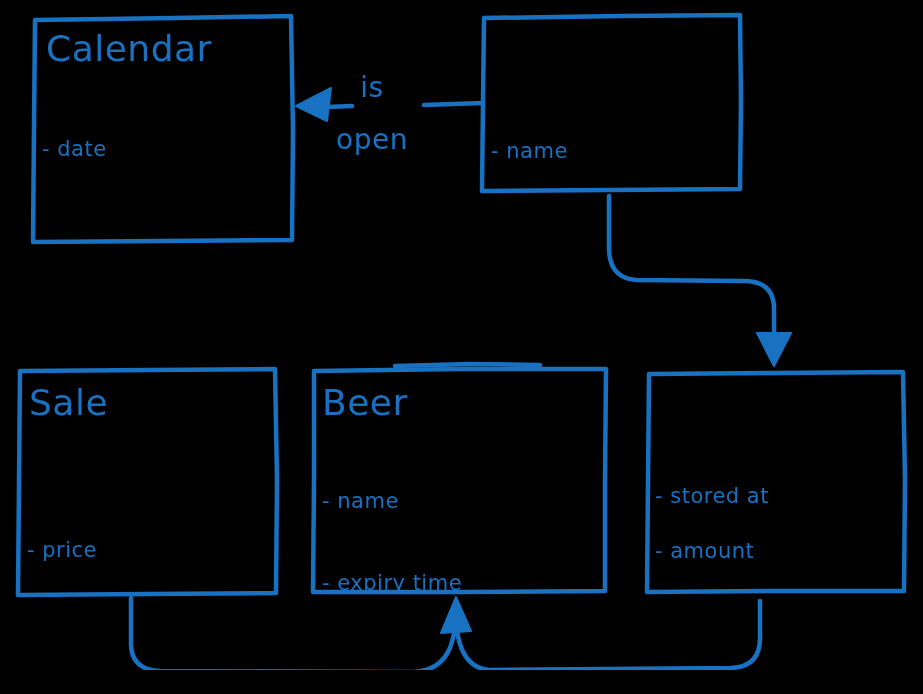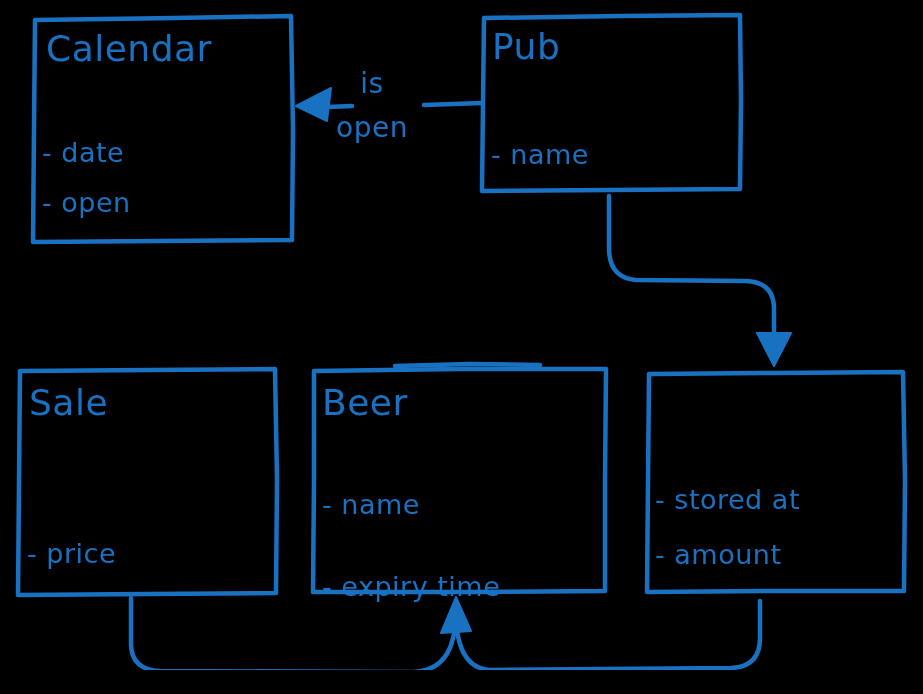--- a/index.html
+++ b/index.html
@@ -87,7 +87,6 @@
   <div class="label entity-attr" style="left:42px; top:137px">- date</div>
   <div class="label entity-attr" style="left:42px; top:187px">- open</div>
 
-  <div class="label entity-title" style="left:492px; top:26px">Pub</div>
   <div class="label entity-attr" style="left:491px; top:139px">- name</div>
 
   <div class="label edge-label" style="left:330px; top:62px">is open</div>

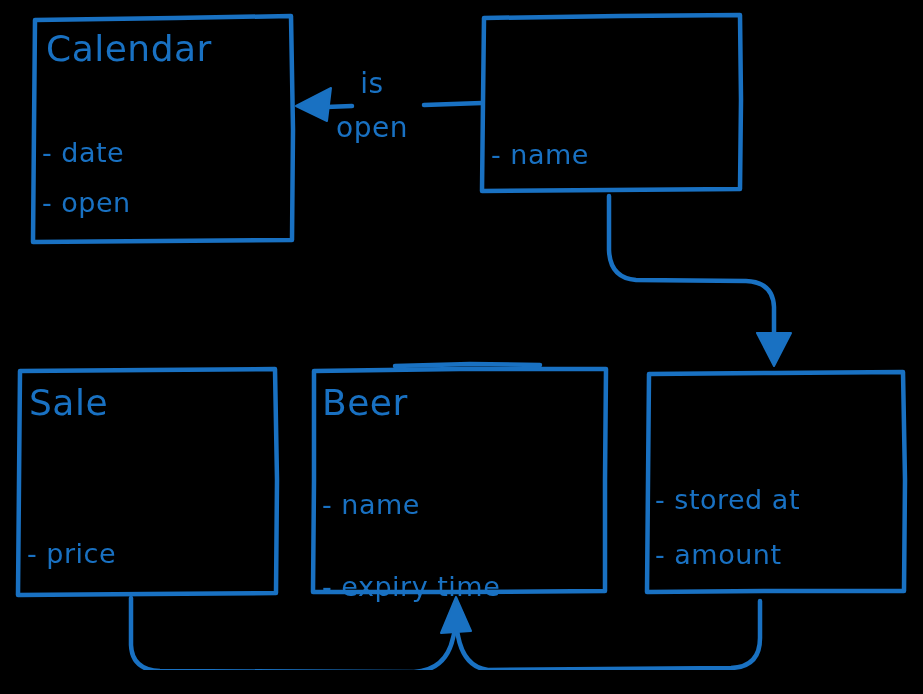--- a/index.html
+++ b/index.html
@@ -53,7 +53,7 @@
     width: 84px;
     text-align: center;
     white-space: normal;
-    line-height: 44px;
+    line-height: 52px;
   }
 </style>
 </head>

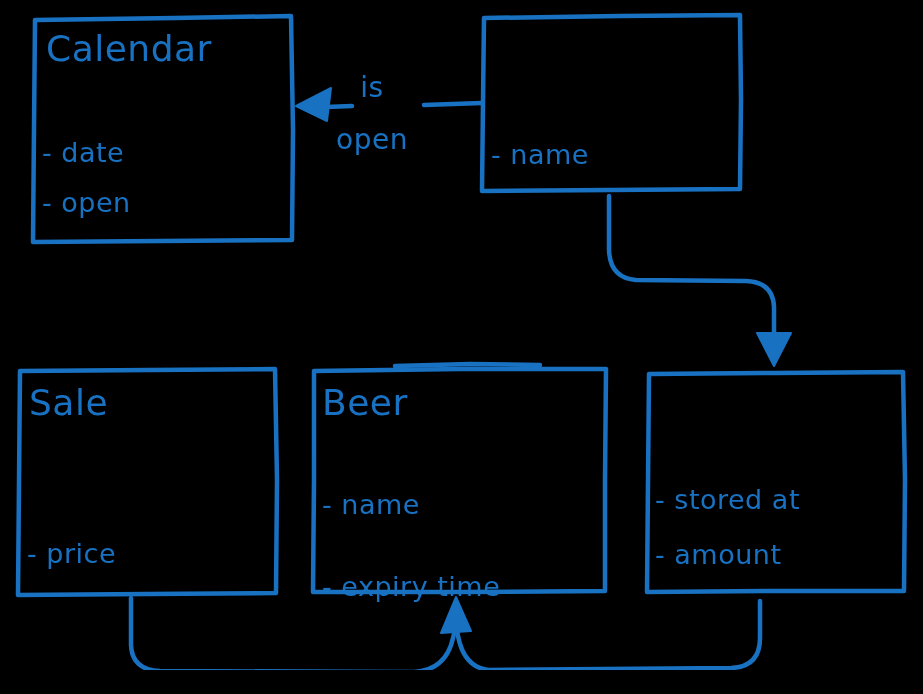--- a/index.html
+++ b/index.html
@@ -46,7 +46,7 @@
     font-weight: 500;
   }
   .entity-attr {
-    font-size: 27px;
+    font-size: 21px;
   }
   .edge-label {
     font-size: 28px;

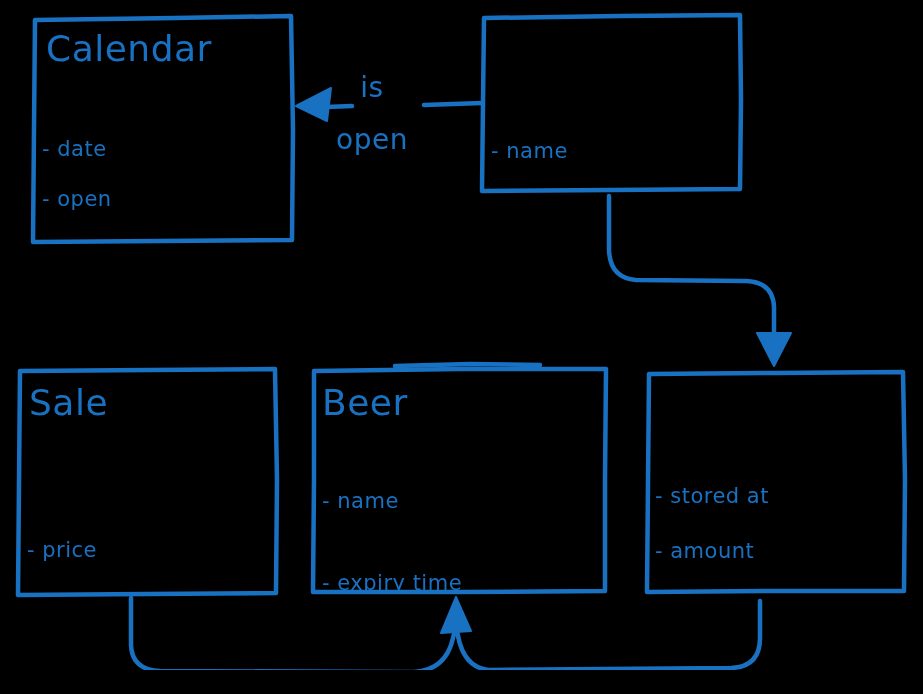--- a/index.html
+++ b/index.html
@@ -85,7 +85,6 @@
 
   <div class="label entity-title" style="left:46px; top:28px">Calendar</div>
   <div class="label entity-attr" style="left:42px; top:137px">- date</div>
-  <div class="label entity-attr" style="left:42px; top:187px">- open</div>
 
   <div class="label entity-attr" style="left:491px; top:139px">- name</div>
 

